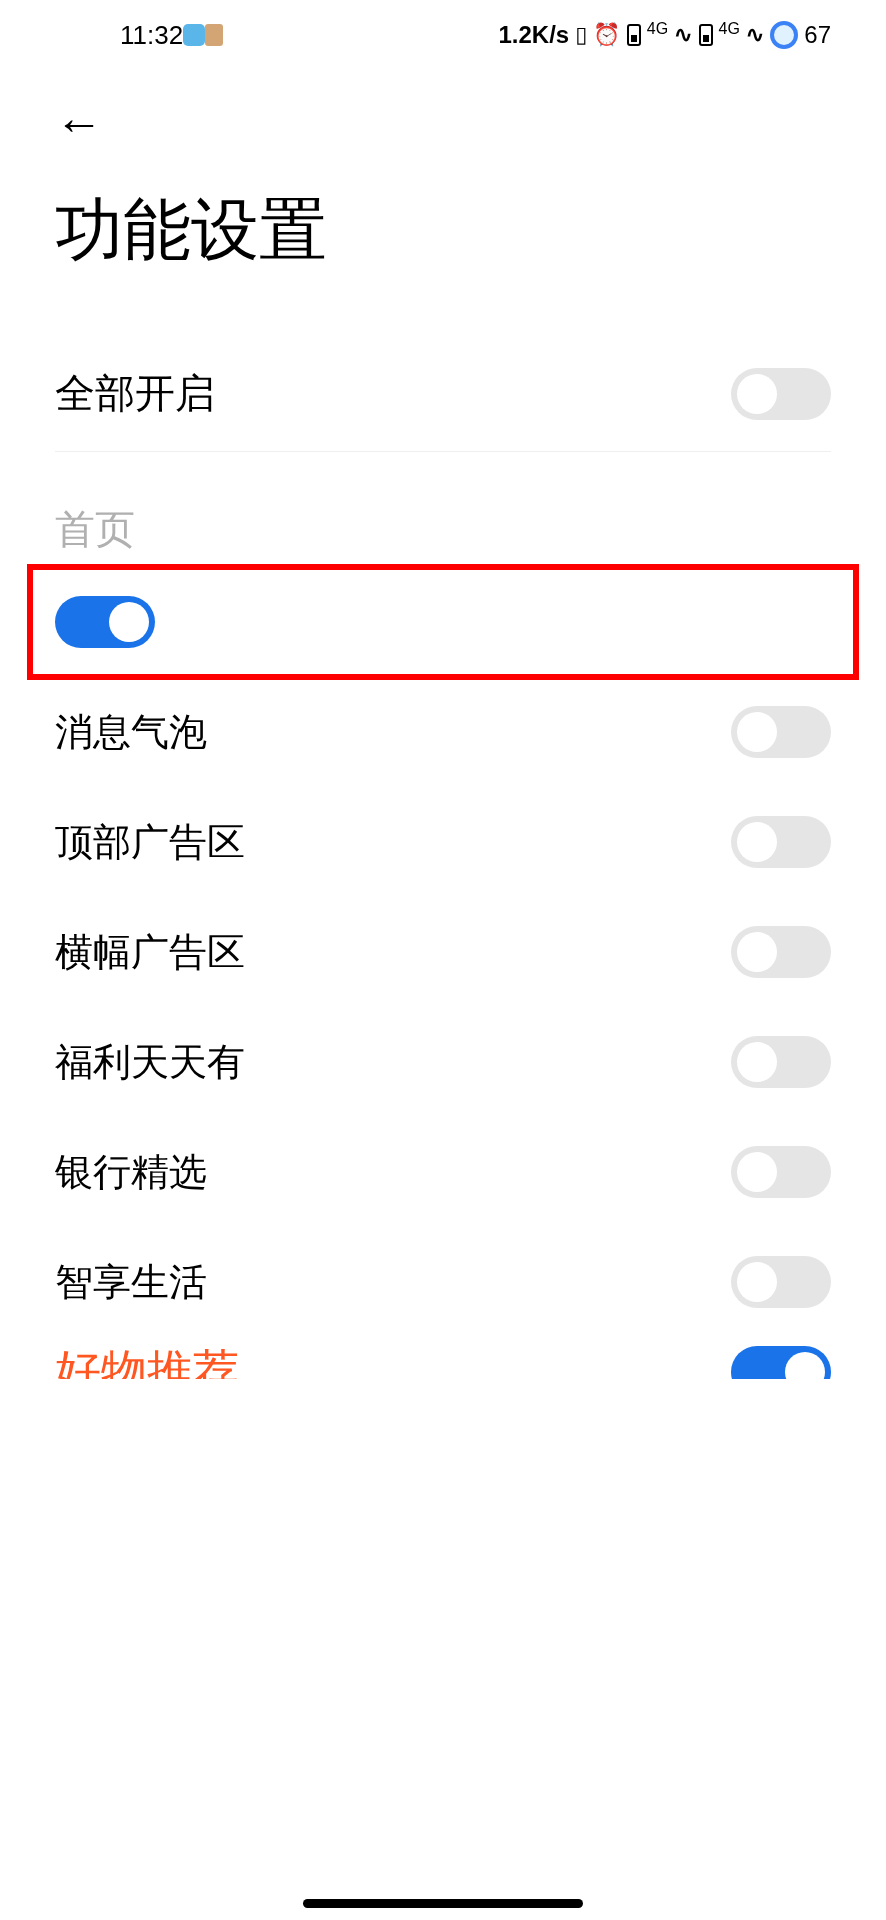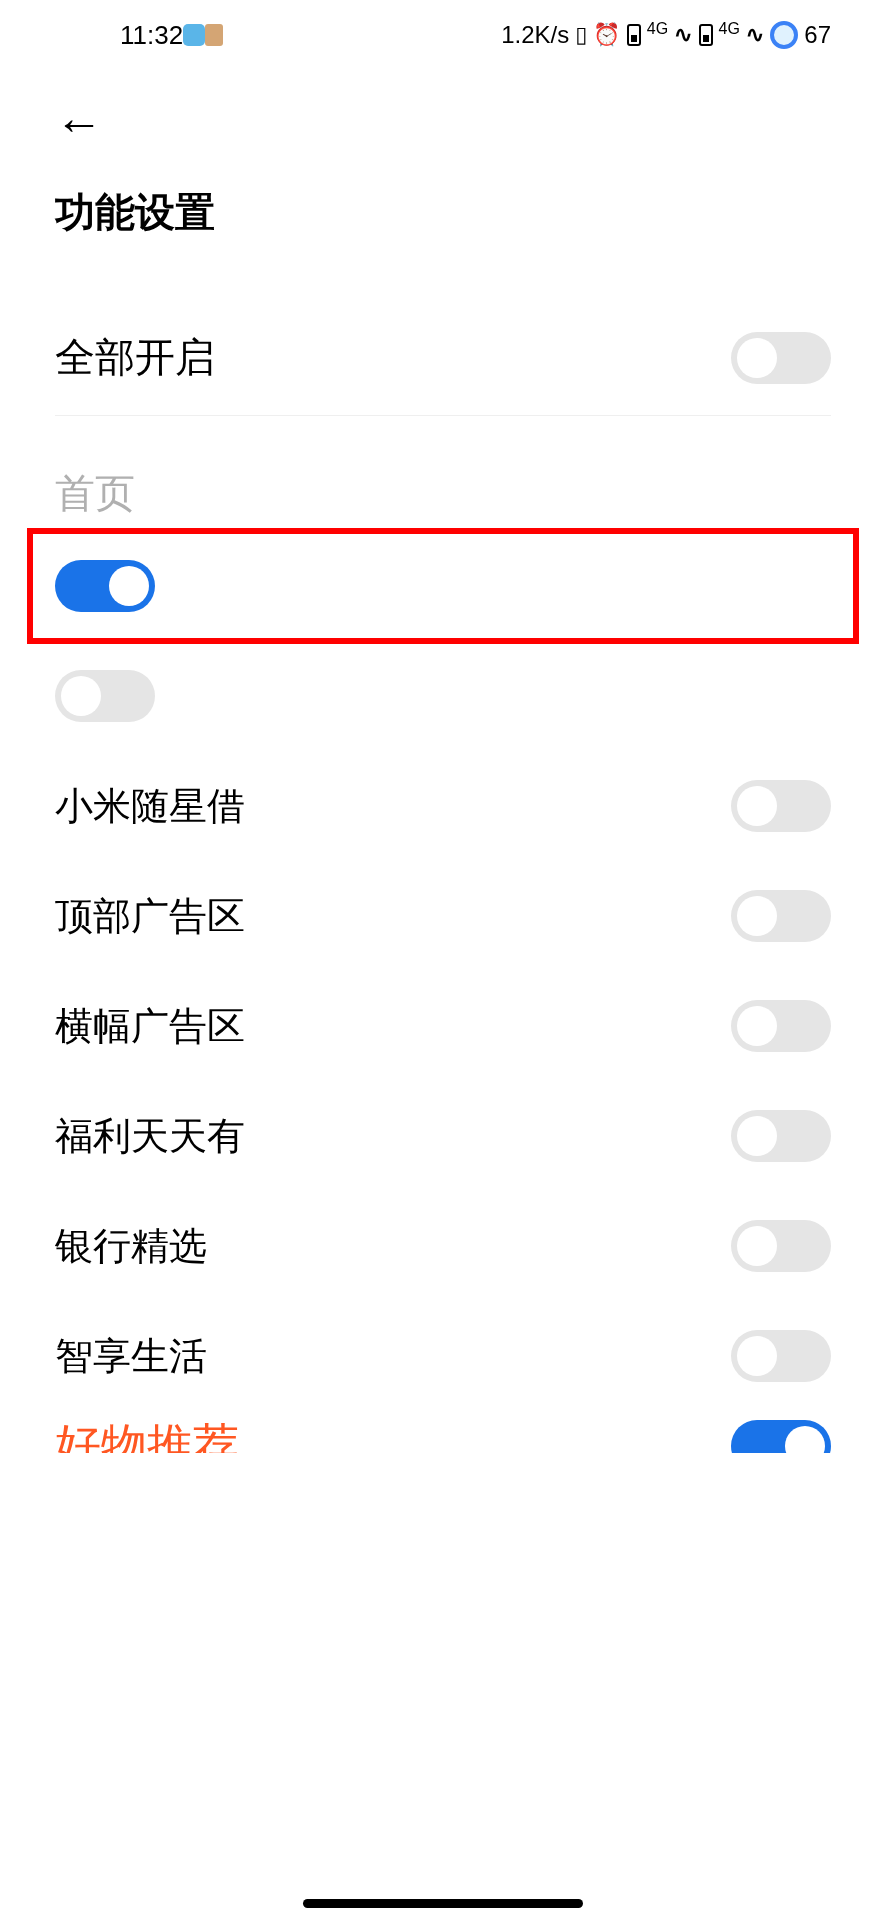--- a/index.html
+++ b/index.html
@@ -53,7 +53,7 @@
       gap: 6px;
       font-size: 24px;
     }
-    .status-speed { font-weight: 400; }
+    .status-speed { font-weight: 700; }
     .status-glyph { font-size: 22px; }
     .status-4g {
       font-size: 16px;

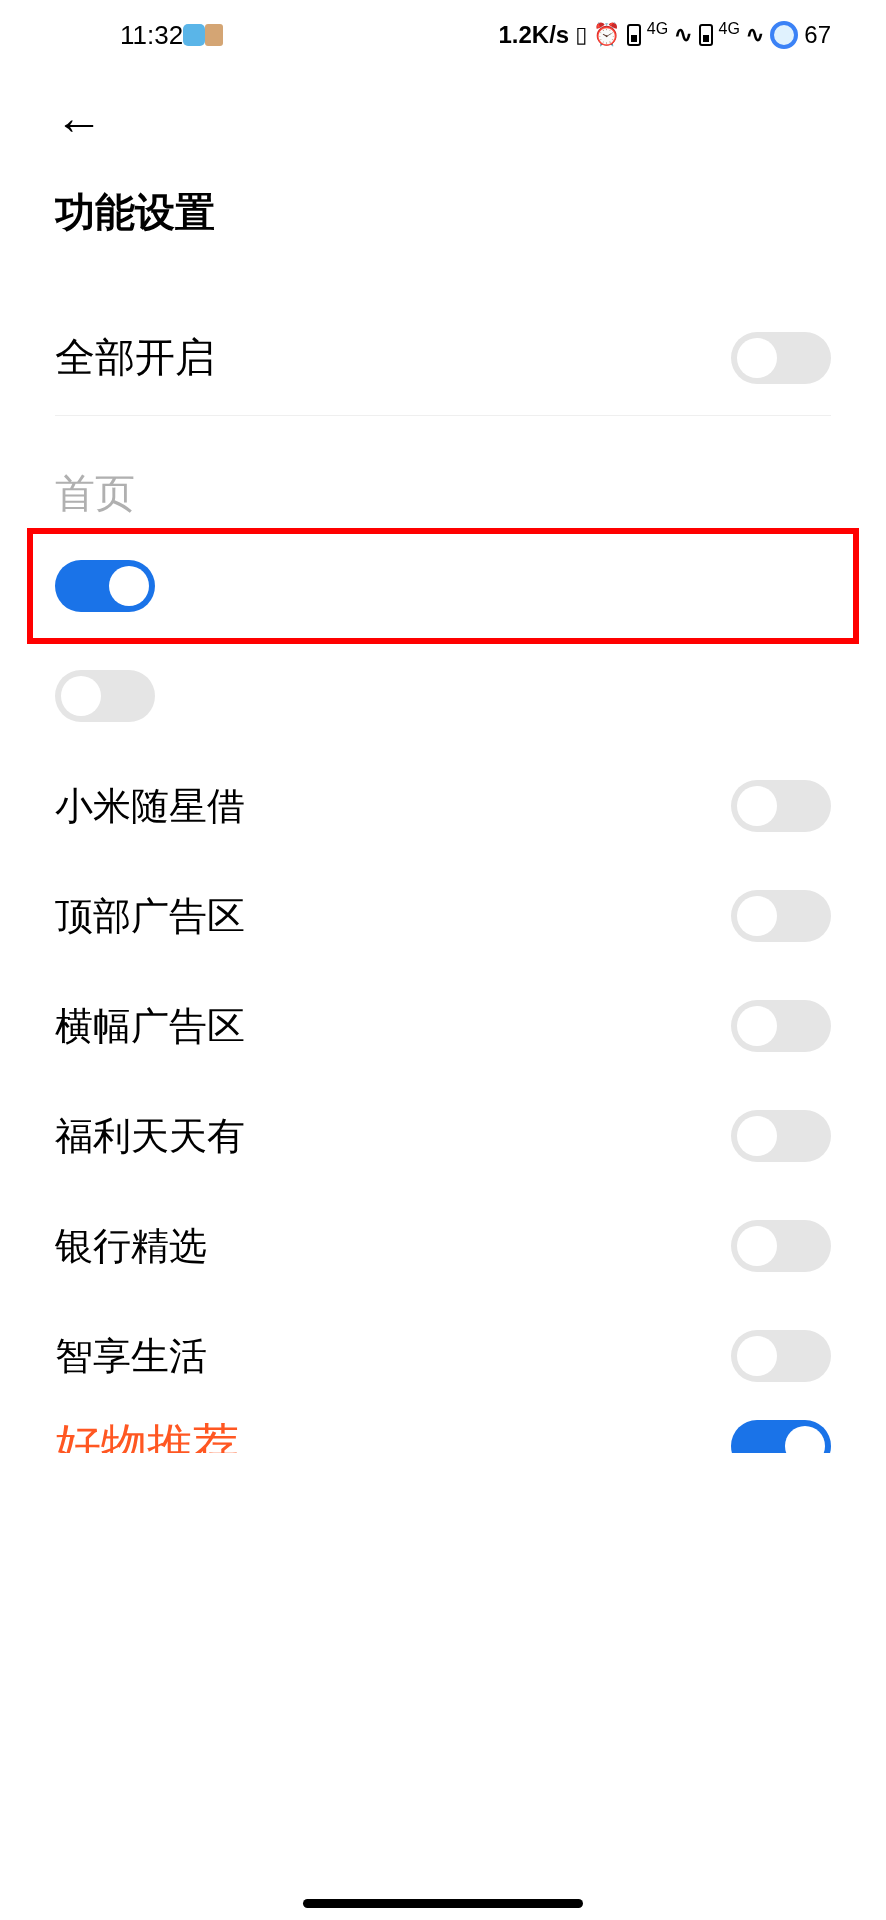--- a/index.html
+++ b/index.html
@@ -81,8 +81,8 @@
     }
     
     .page-title {
-      font-size: 40px;
-      font-weight: 700;
+      font-size: 68px;
+      font-weight: 400;
       color: #000;
       padding: 40px 55px 60px 55px;
     }

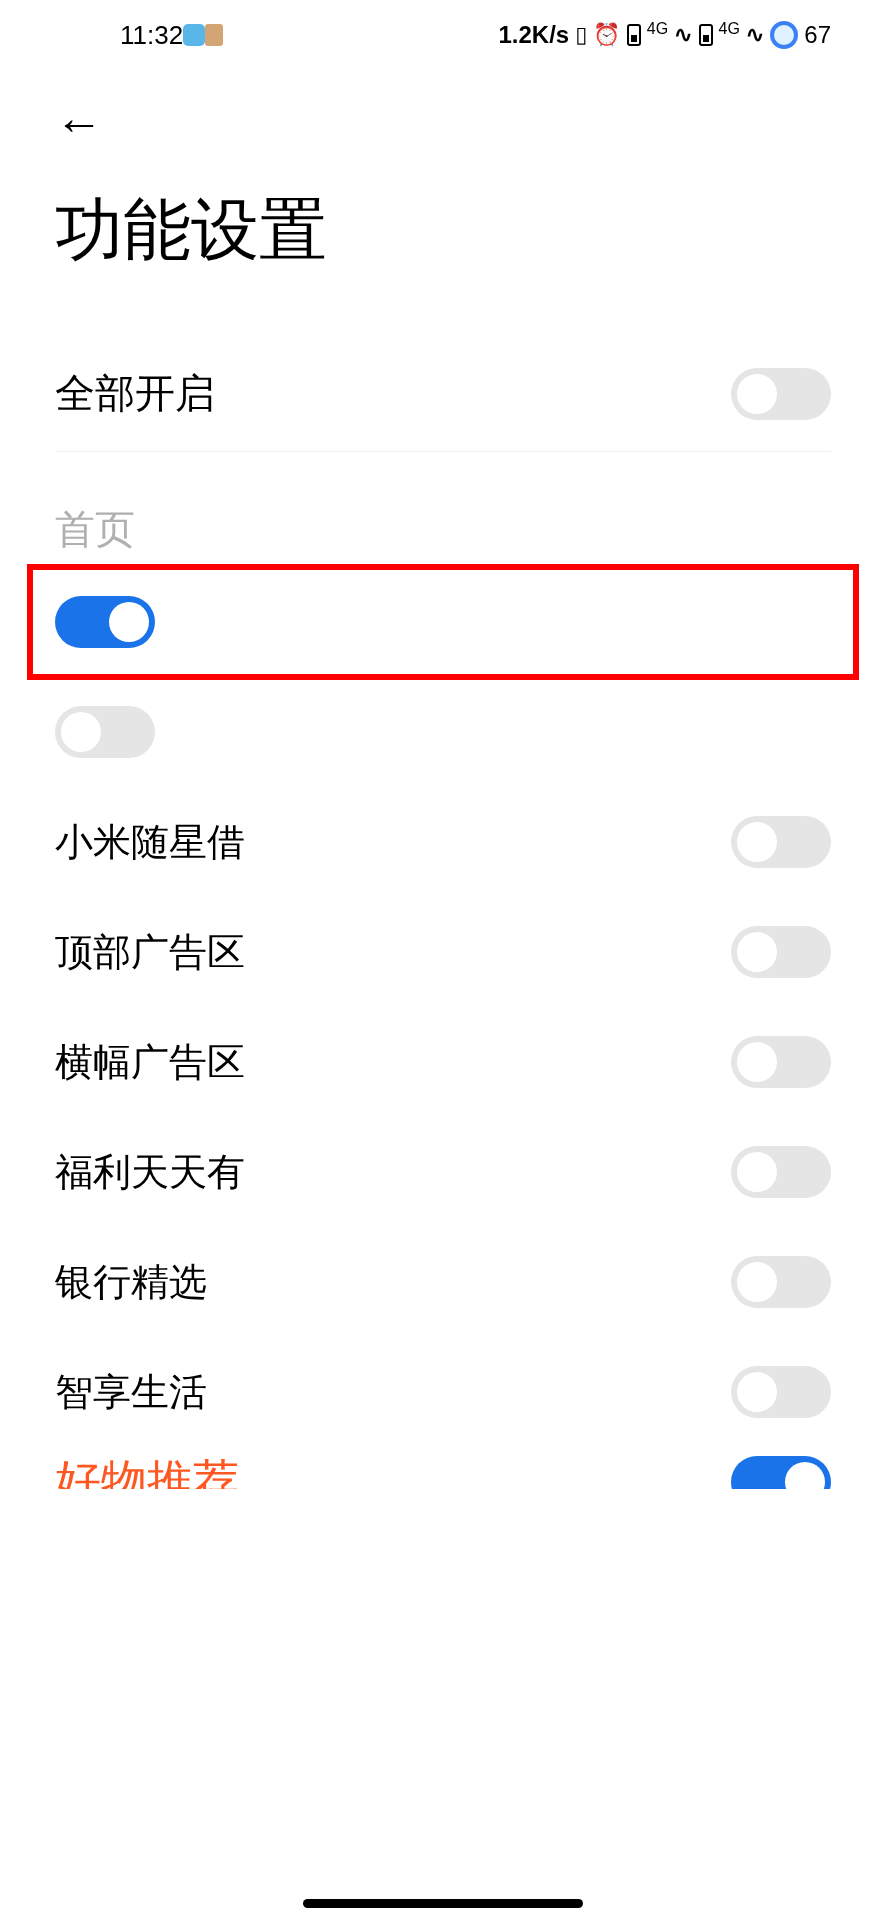--- a/index.html
+++ b/index.html
@@ -254,6 +254,7 @@
       </div>
     </div>
     <div class="setting-row">
+      <span class="setting-label">消息气泡</span>
       <div class="toggle toggle-off">
         <div class="toggle-knob"></div>
       </div>

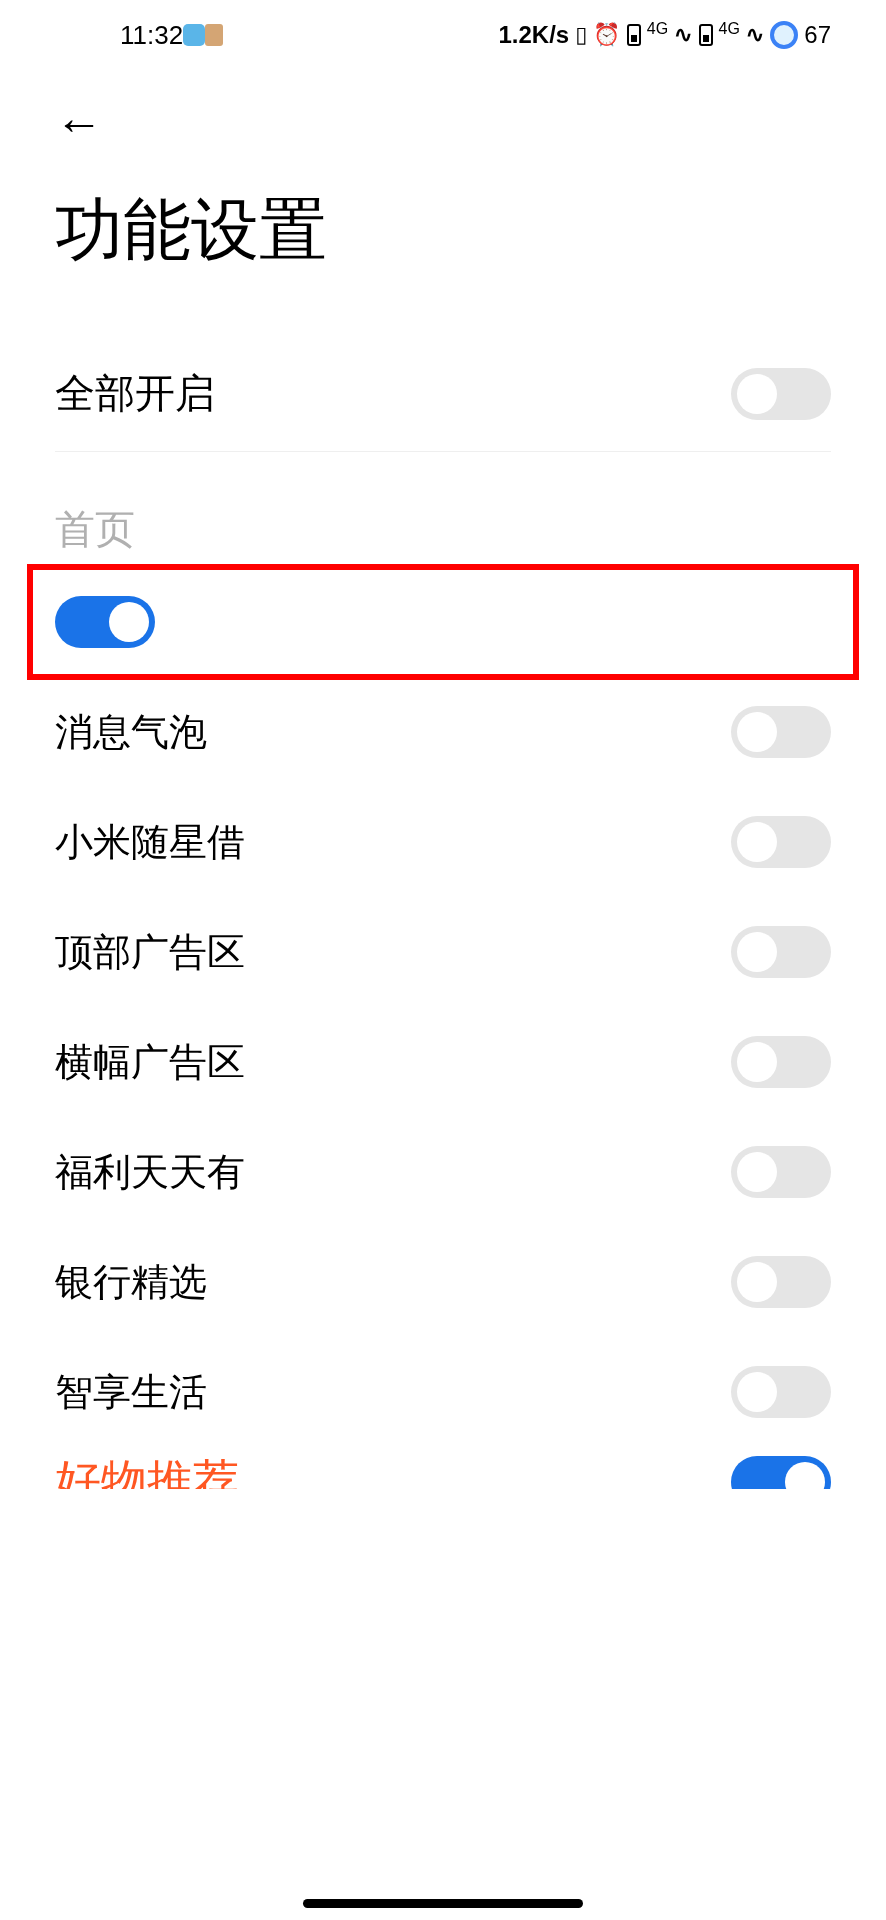--- a/index.html
+++ b/index.html
@@ -260,12 +260,6 @@
       </div>
     </div>
     <div class="setting-row">
-      <span class="setting-label">小米随星借</span>
-      <div class="toggle toggle-off">
-        <div class="toggle-knob"></div>
-      </div>
-    </div>
-    <div class="setting-row">
       <span class="setting-label">顶部广告区</span>
       <div class="toggle toggle-off">
         <div class="toggle-knob"></div>

